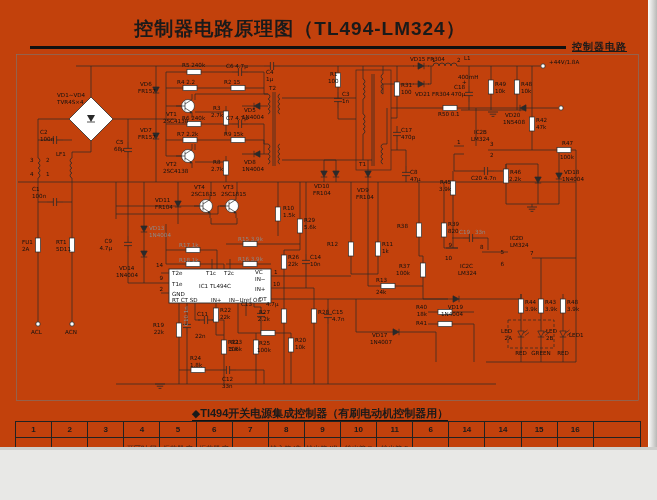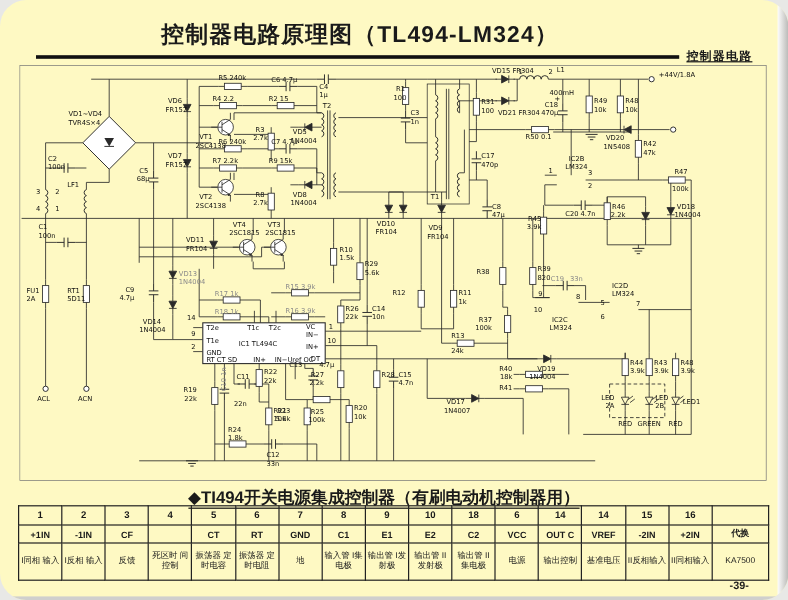--- a/index.html
+++ b/index.html
@@ -3,8 +3,8 @@
 <meta charset="utf-8">
 <style>
   html,body{margin:0;padding:0;background:#e8e8e6;}
-  .page{position:relative;width:657px;height:500px;background:#fef9c3;overflow:hidden;
-        font-family:"Liberation Sans","DejaVu Sans",sans-serif;color:#1a1a1a;border-radius:22px;}
+  .page{position:relative;width:657px;height:450px;background:#c2410c;overflow:hidden;
+        font-family:"Liberation Sans","DejaVu Sans",sans-serif;color:#1a1a1a;}
   .edge-right{position:absolute;right:0;top:0;width:9px;height:100%;
               background:linear-gradient(90deg,#fdfdfc,#b9b9b7);}
   .edge-bottom{position:absolute;left:0;bottom:0;width:100%;height:3px;background:#cfcfcd;}

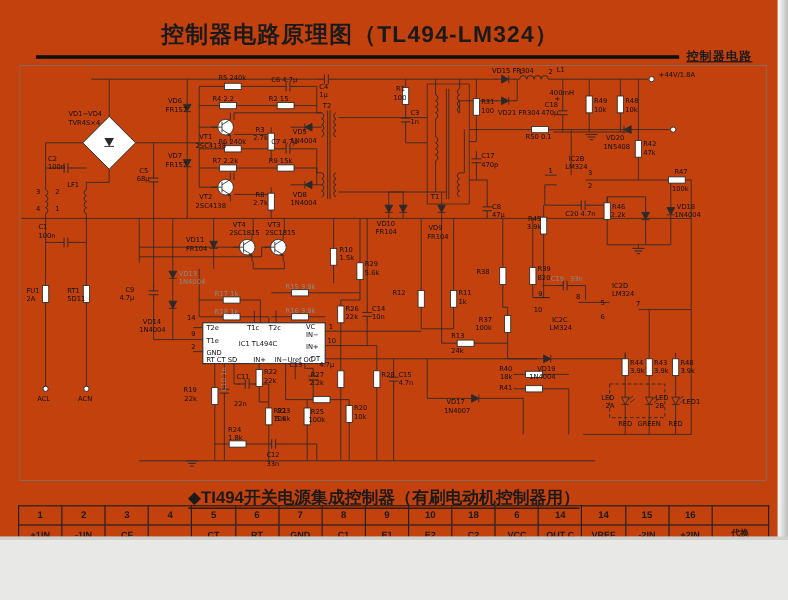--- a/index.html
+++ b/index.html
@@ -14,7 +14,7 @@
   .corner{position:absolute;top:40px;left:572px;font-size:10px;font-weight:bold;letter-spacing:1px;text-decoration:underline;}
   .schem{position:absolute;top:54px;left:16px;}
   svg text{font-family:"DejaVu Sans","Liberation Sans",sans-serif;}
-  .cap{position:absolute;top:406px;left:0;width:640px;text-align:center;font-size:14px;font-weight:bold;}
+  .cap{position:absolute;top:406px;left:0;width:640px;text-align:center;font-size:11px;font-weight:bold;}
   .cap span{border-bottom:1px solid #111;padding-bottom:1px;}
   .tblwrap{position:absolute;top:421px;left:15px;width:626px;}
   table{border-collapse:collapse;table-layout:fixed;width:626px;}

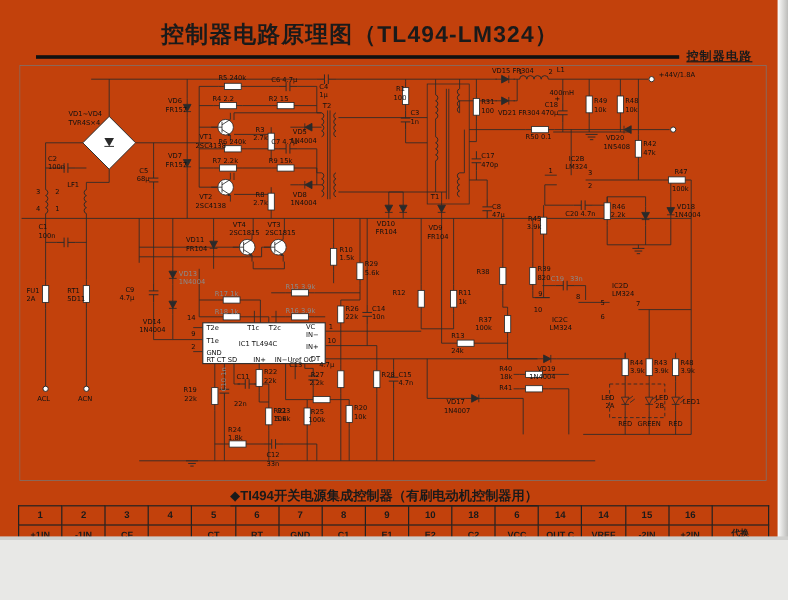--- a/index.html
+++ b/index.html
@@ -565,7 +565,7 @@
             <td>8</td>
             <td>9</td>
             <td>10</td>
-            <td>18</td>
+            <td>11</td>
             <td>6</td>
             <td>14</td>
             <td>14</td>

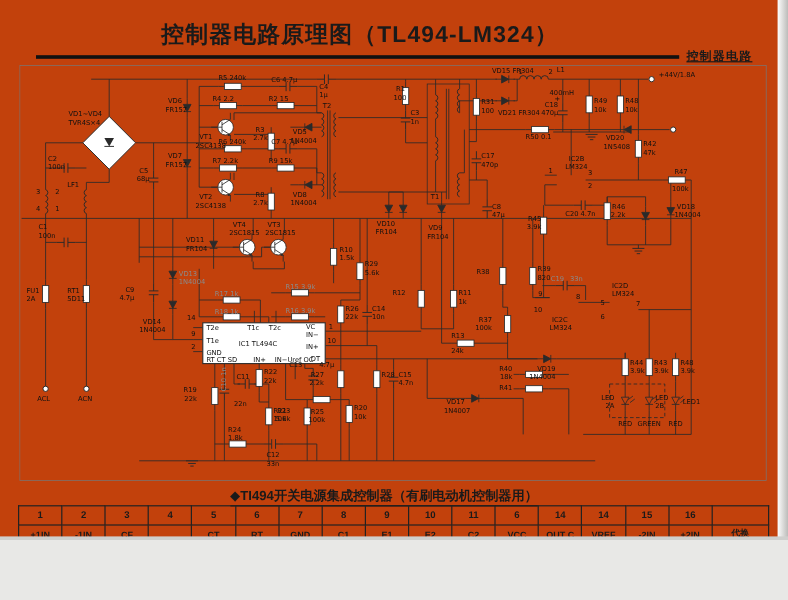--- a/index.html
+++ b/index.html
@@ -573,25 +573,6 @@
             <td>16</td>
             <td></td>
           </tr>
-          <tr class="r-name">
-            <td>+1IN</td>
-            <td>-1IN</td>
-            <td>CF</td>
-            <td></td>
-            <td>CT</td>
-            <td>RT</td>
-            <td>GND</td>
-            <td>C1</td>
-            <td>E1</td>
-            <td>E2</td>
-            <td>C2</td>
-            <td>VCC</td>
-            <td>OUT C</td>
-            <td>VREF</td>
-            <td>-2IN</td>
-            <td>+2IN</td>
-            <td>代换</td>
-          </tr>
           <tr class="r-fn">
             <td>I同相 输入</td>
             <td>I反相 输入</td>

